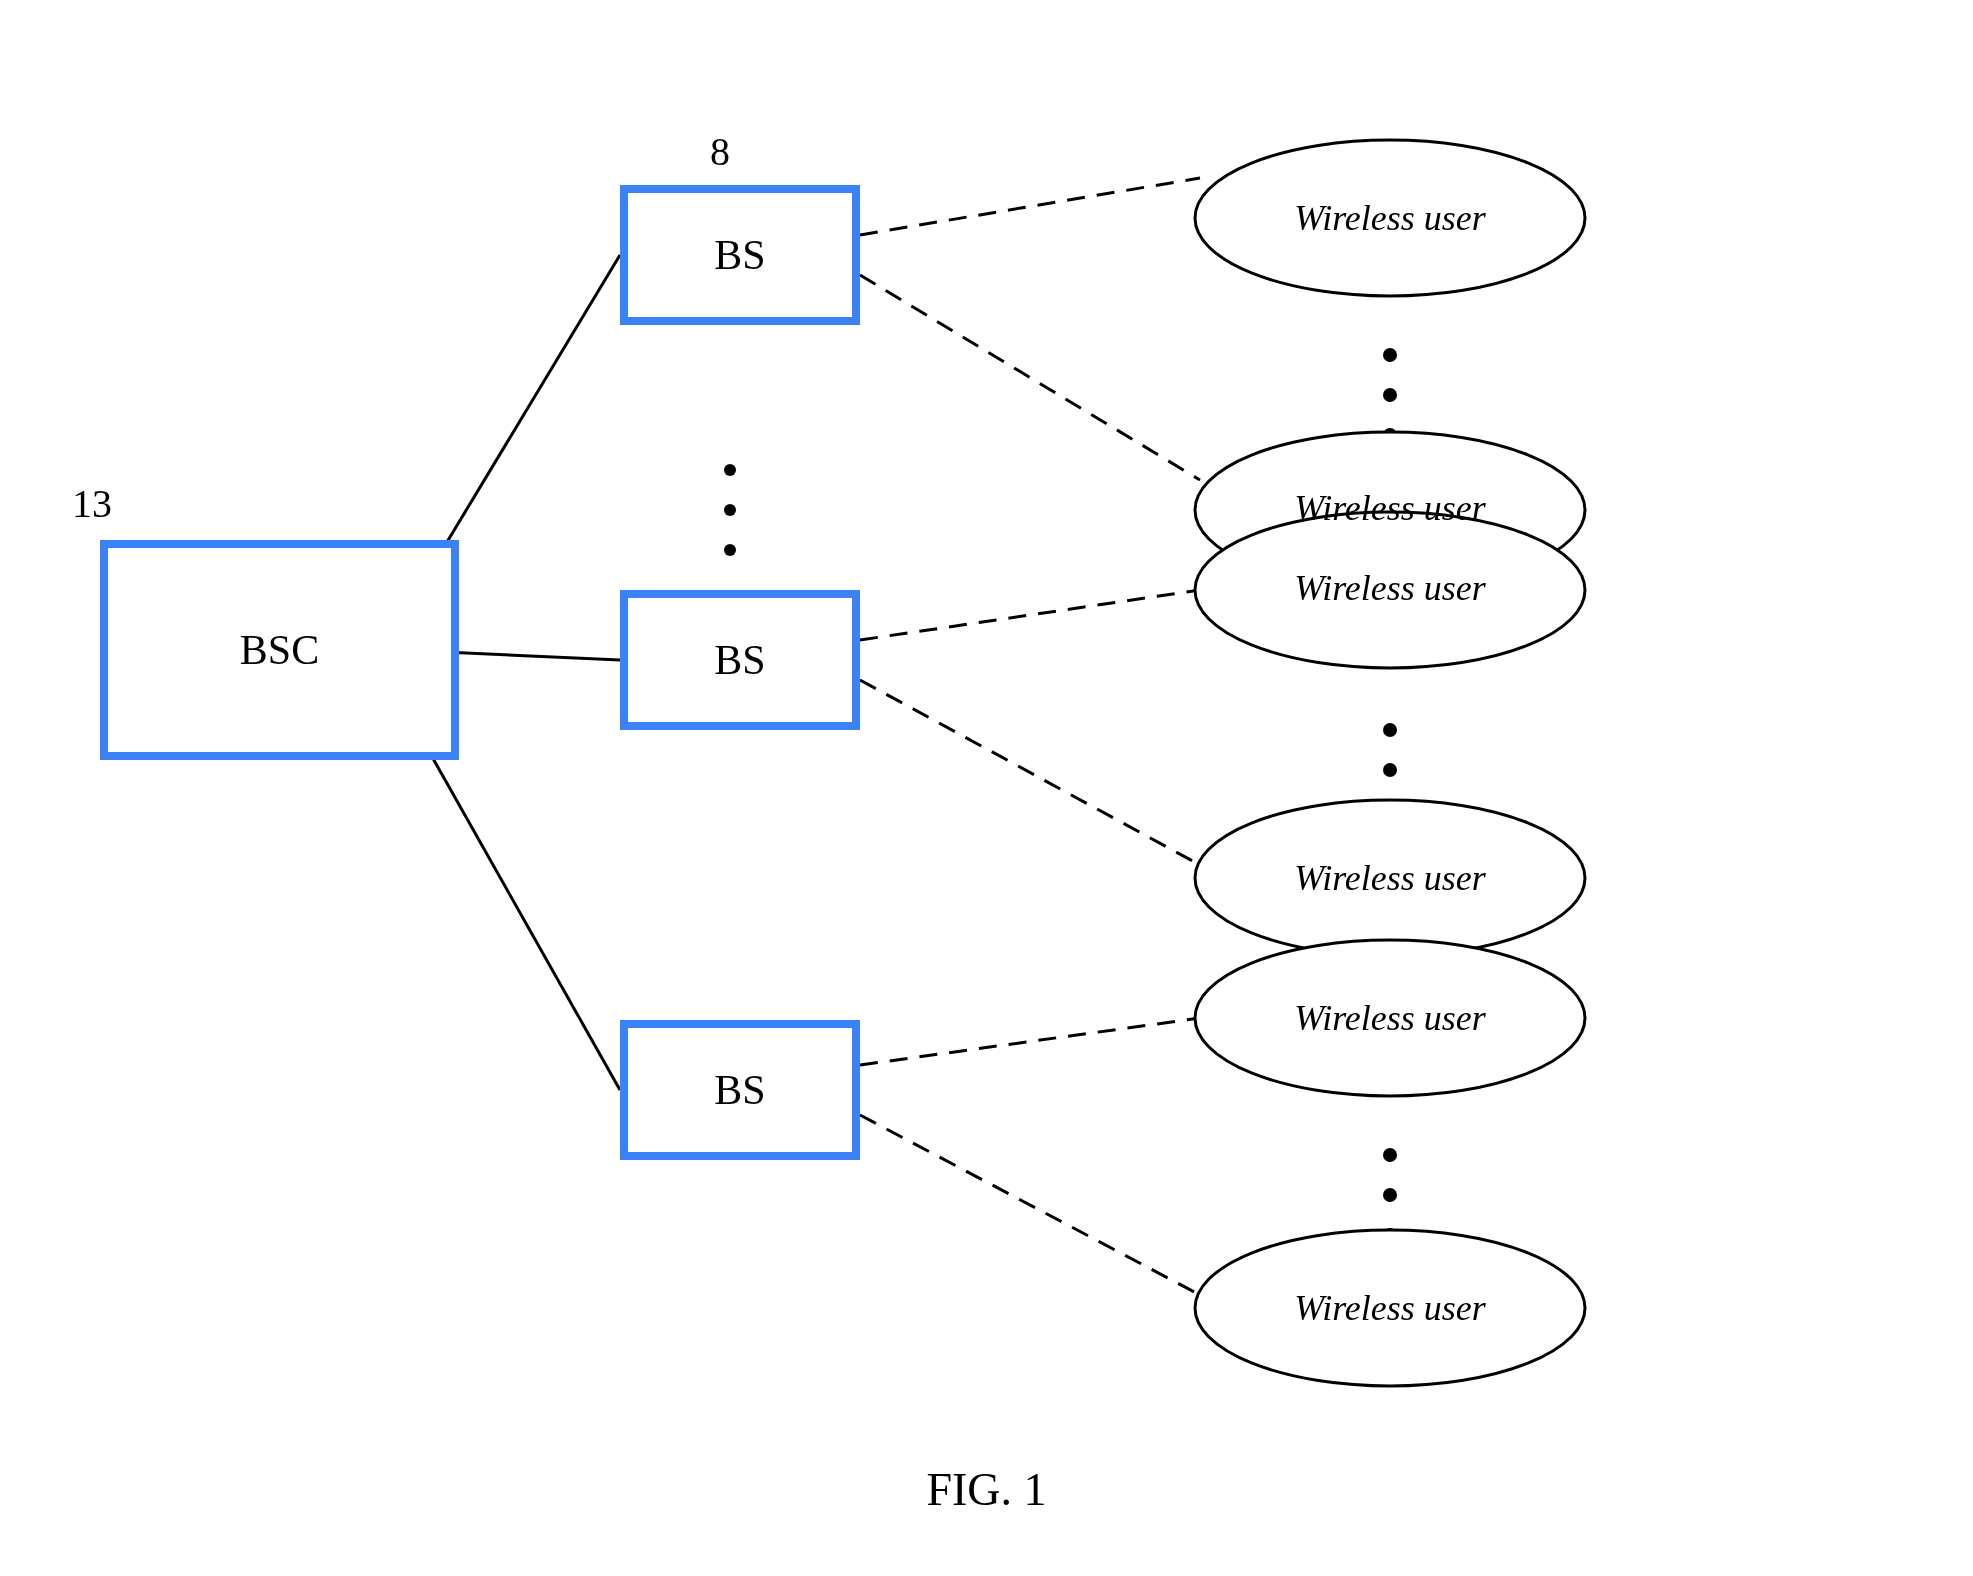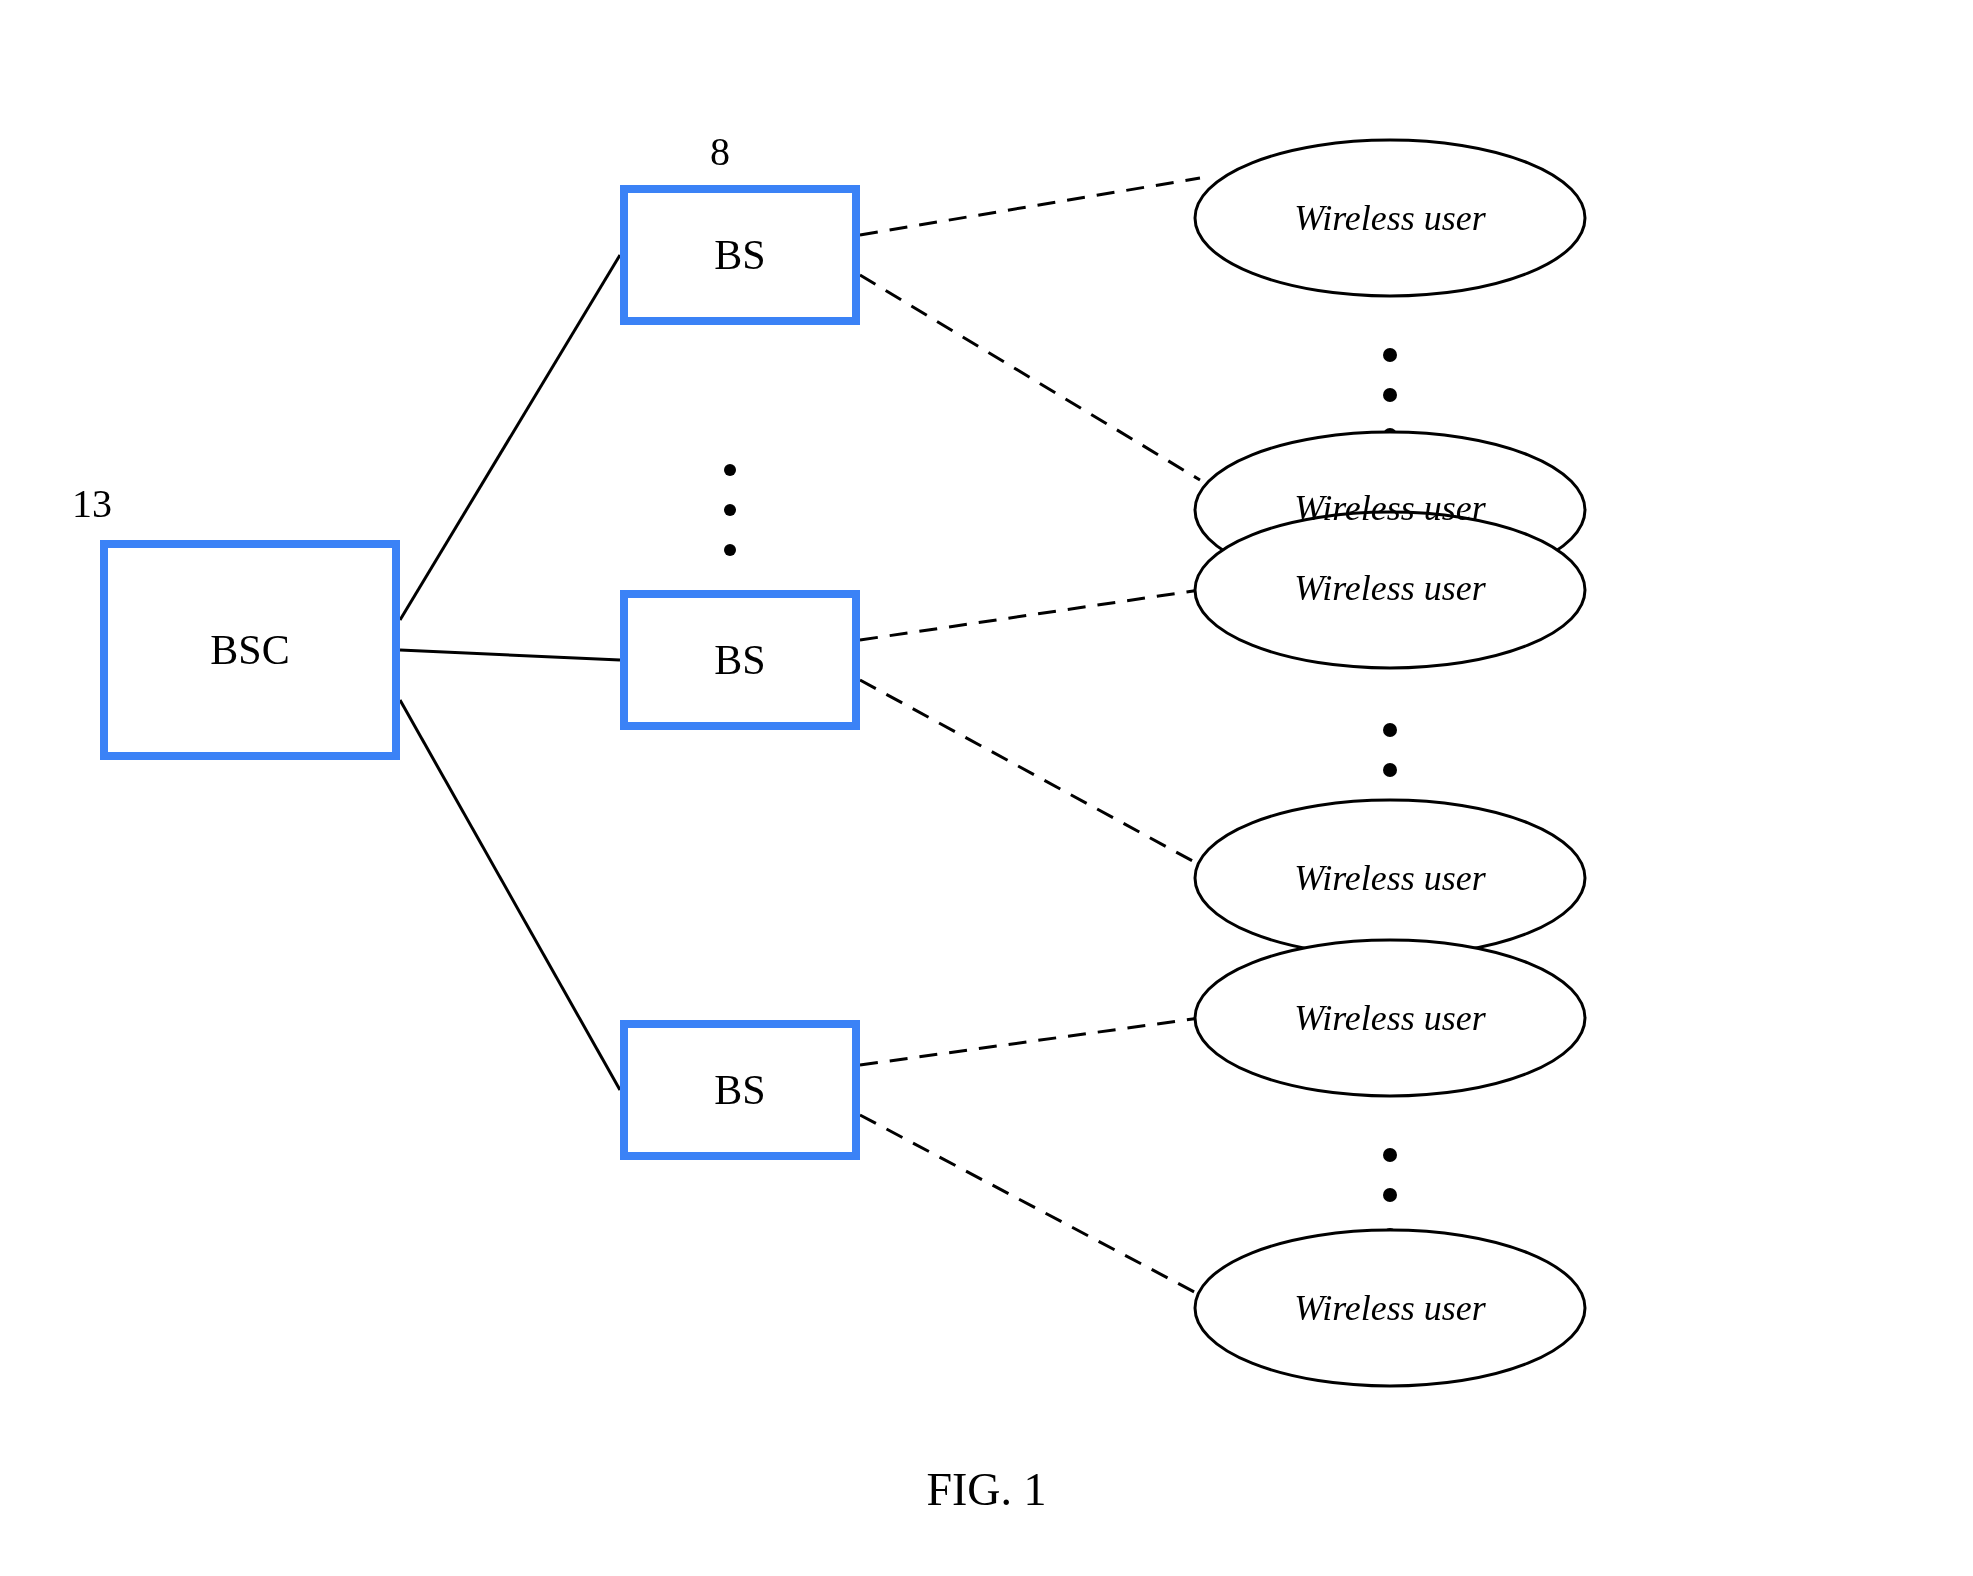--- a/index.html
+++ b/index.html
@@ -51,7 +51,7 @@
     #bsc-box {
       left: 100px;
       top: 540px;
-      width: 300px;
+      width: 359px;
       height: 220px;
     }
 

